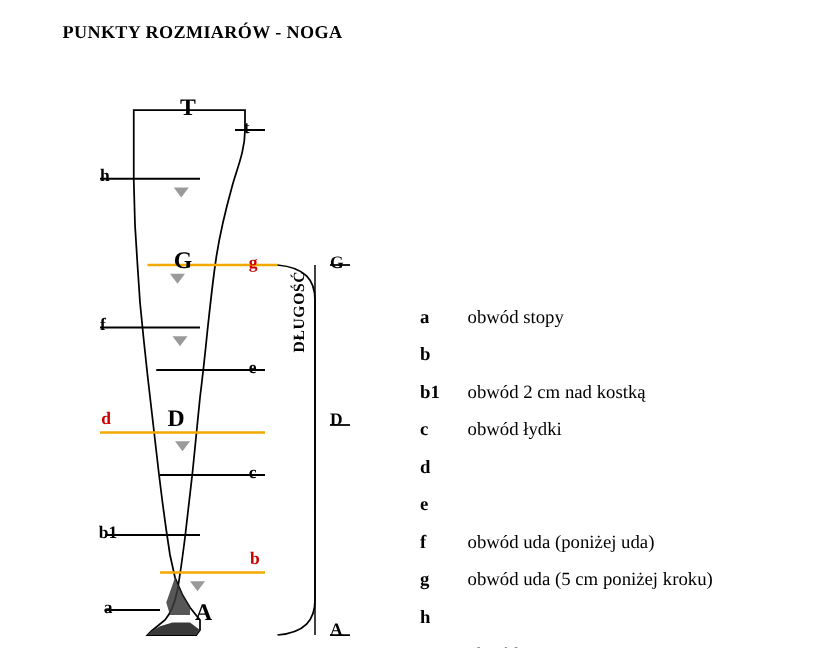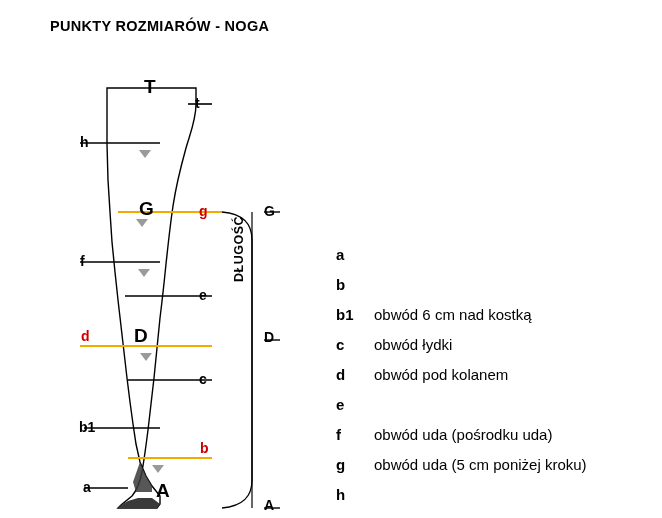--- a/index.html
+++ b/index.html
@@ -19,6 +19,7 @@
     position: relative;
     width: 662px;
     height: 472px;
+    font-family: Liberation Serif, serif;
   }
   #title {
     position: absolute;

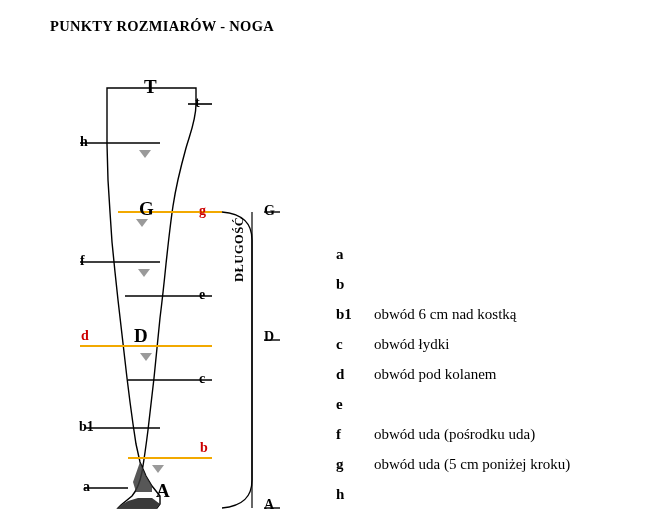--- a/index.html
+++ b/index.html
@@ -176,6 +176,7 @@
   <div id="legend">
     <div class="legend-row">
       <span class="legend-key">a</span>
+      <span class="legend-desc">obwód stopy</span>
     </div>
     <div class="legend-row">
       <span class="legend-key">b</span>

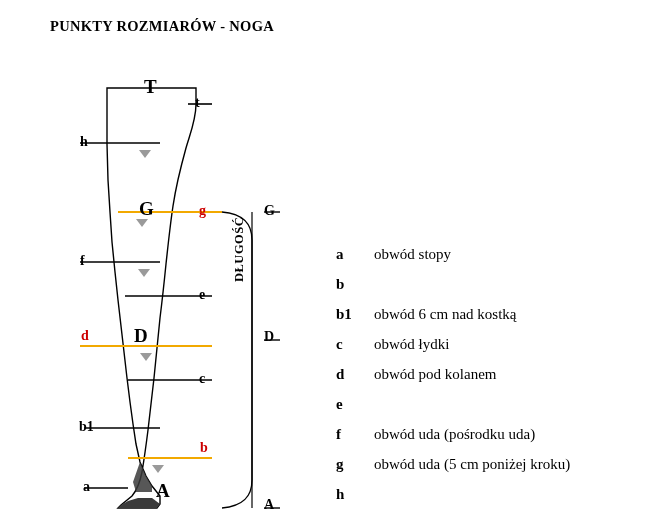--- a/index.html
+++ b/index.html
@@ -183,7 +183,7 @@
     </div>
     <div class="legend-row">
       <span class="legend-key">b1</span>
-      <span class="legend-desc">obwód 6 cm nad kostką</span>
+      <span class="legend-desc">obwód 2 cm nad kostką</span>
     </div>
     <div class="legend-row">
       <span class="legend-key">c</span>

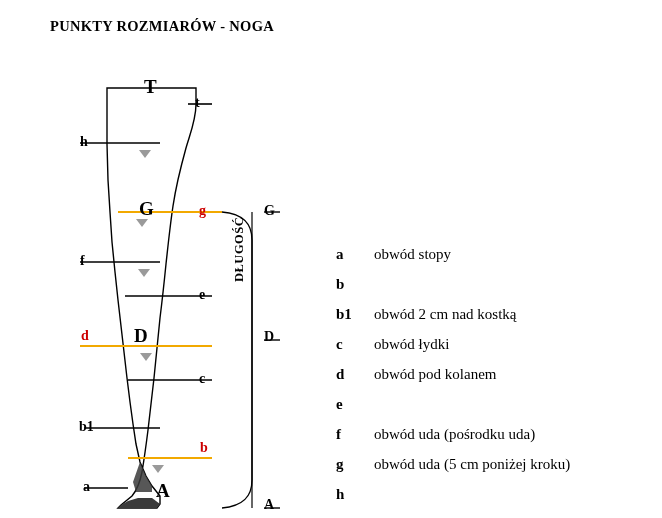--- a/index.html
+++ b/index.html
@@ -191,7 +191,6 @@
     </div>
     <div class="legend-row">
       <span class="legend-key">d</span>
-      <span class="legend-desc">obwód pod kolanem</span>
     </div>
     <div class="legend-row">
       <span class="legend-key">e</span>

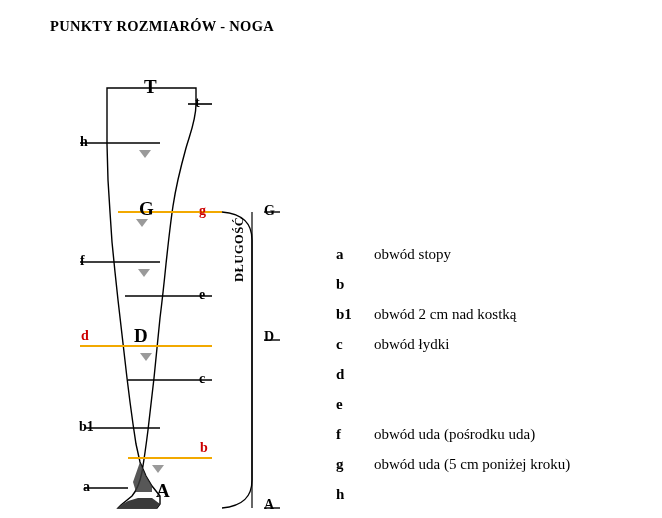--- a/index.html
+++ b/index.html
@@ -197,7 +197,7 @@
     </div>
     <div class="legend-row">
       <span class="legend-key">f</span>
-      <span class="legend-desc">obwód uda (pośrodku uda)</span>
+      <span class="legend-desc">obwód uda (poniżej uda)</span>
     </div>
     <div class="legend-row">
       <span class="legend-key">g</span>

